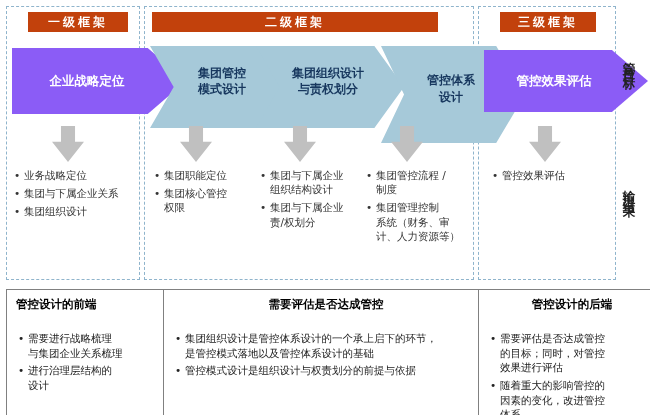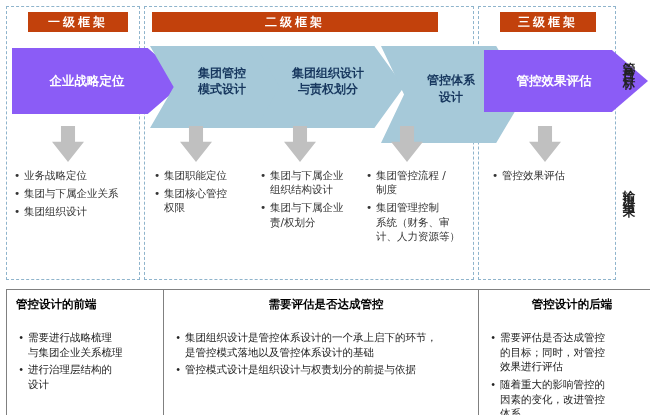--- a/index.html
+++ b/index.html
@@ -25,7 +25,7 @@
   .bbox .title{font-size:11.5px;font-weight:bold;color:#000;margin-bottom:19px;}
   .bbox.center-title .title{text-align:center;}
   .bbox ul{list-style:none;margin:0;padding:0;font-size:10.5px;color:#222;}
-  .bbox li{position:relative;padding-left:12px;margin-bottom:3px;line-height:1.4;white-space:pre-line;font-family:Liberation Mono, monospace;}
+  .bbox li{position:relative;padding-left:12px;margin-bottom:3px;line-height:1.4;white-space:pre-line;}
   .bbox li::before{content:"•";position:absolute;left:2px;top:0;}
 </style>
 </head>

